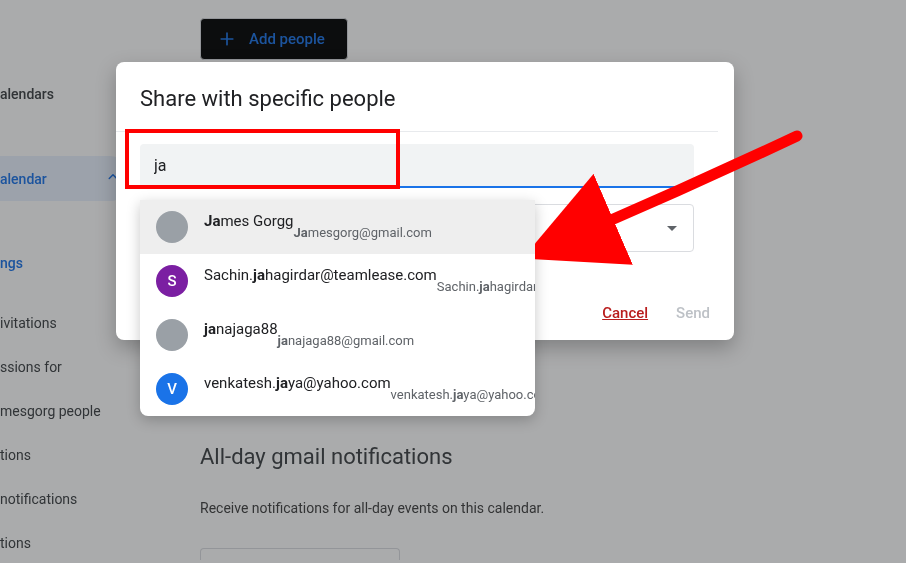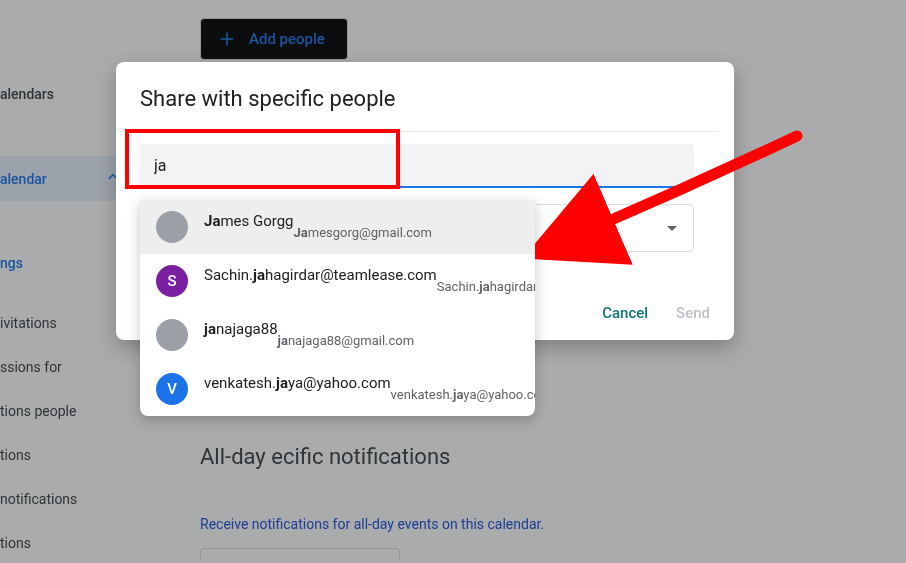--- a/index.html
+++ b/index.html
@@ -79,7 +79,7 @@
     position: absolute; right: 24px; bottom: 18px; display: flex; gap: 28px;
     font-size: 15px; font-weight: 500;
   }
-  .btn-cancel { color: #0f766e; cursor: pointer; }
+  .btn-cancel { color: #b91c1c; cursor: pointer; text-decoration: underline; }
   .btn-send   { color: #bdc1c6; cursor: default; }
 
   

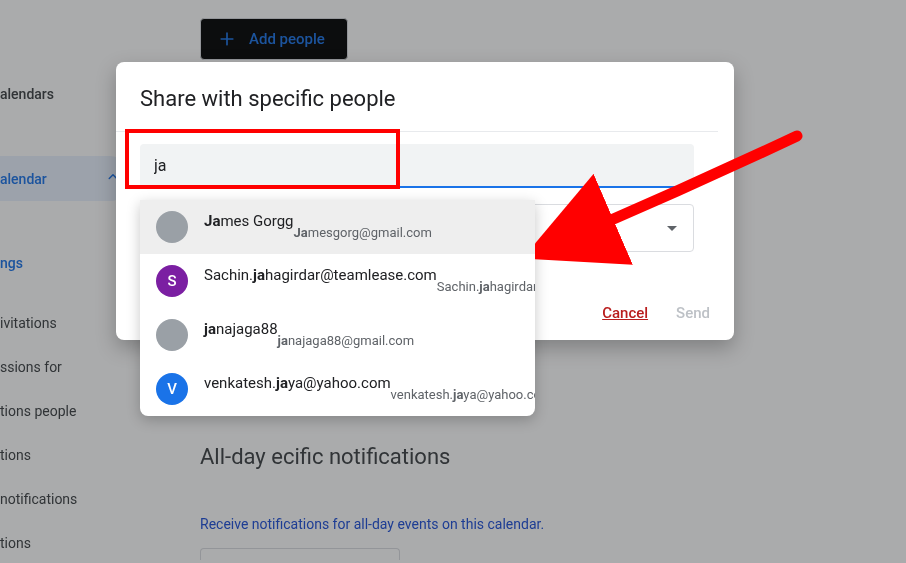--- a/index.html
+++ b/index.html
@@ -137,7 +137,7 @@
     <div style="height:20px"></div>
     <div class="sidebar-item">ivitations</div>
     <div class="sidebar-item">ssions for</div>
-    <div class="sidebar-item">tions people</div>
+    <div class="sidebar-item">mesgorg people</div>
     <div class="sidebar-item">tions</div>
     <div class="sidebar-item">notifications</div>
     <div class="sidebar-item">tions</div>

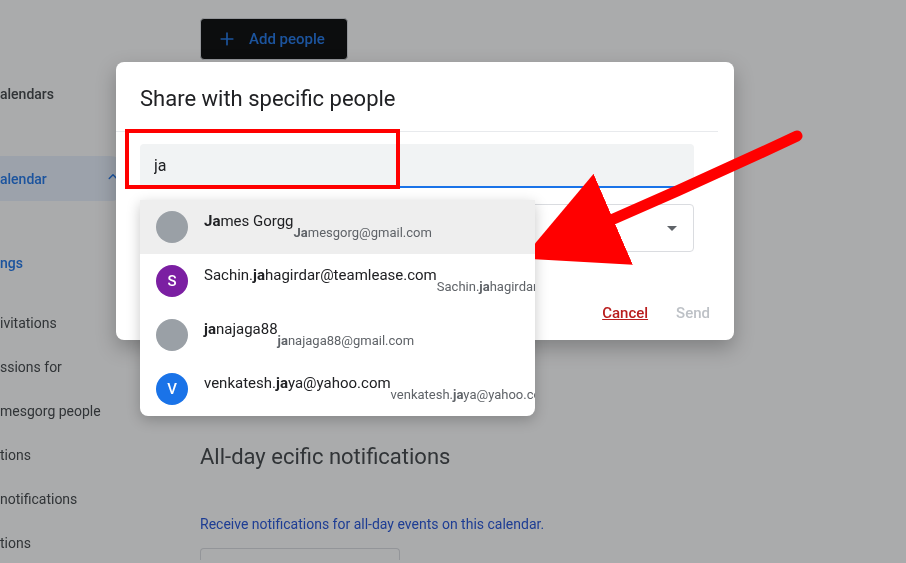--- a/index.html
+++ b/index.html
@@ -152,7 +152,7 @@
       </span>
       <span>Add people</span>
     </button>
-    <div class="section-title">All-day ecific notifications</div>
+    <div class="section-title">All-day gmail notifications</div>
     <div class="section-sub">Receive notifications for all-day events on this calendar.</div>
     <div class="notif-box-stub"></div>
   </div>

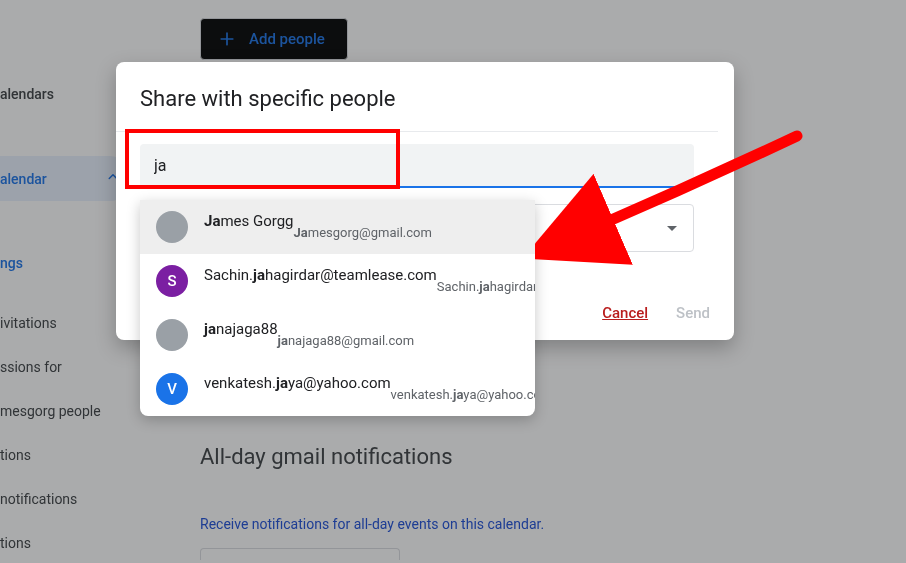--- a/index.html
+++ b/index.html
@@ -37,8 +37,8 @@
     font-size: 22px; color: #3c4043; font-weight: 400;
   }
   .section-sub {
-    position: absolute; left: 0; top: 516px;
-    font-size: 14px; color: #1d4ed8;
+    position: absolute; left: 0; top: 500px;
+    font-size: 14px; color: #404040;
   }
   .notif-box-stub { position: absolute; left: 0; top: 548px; width: 200px; height: 12px; border:1px solid #dadce0; border-bottom: none; border-radius: 4px 4px 0 0; }
 

